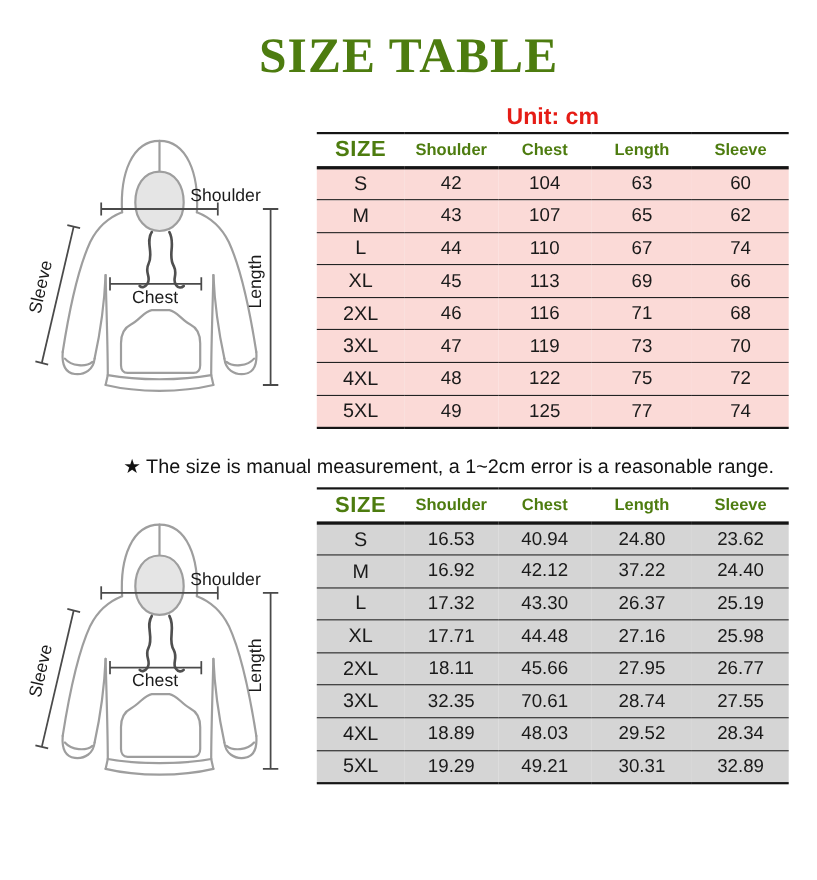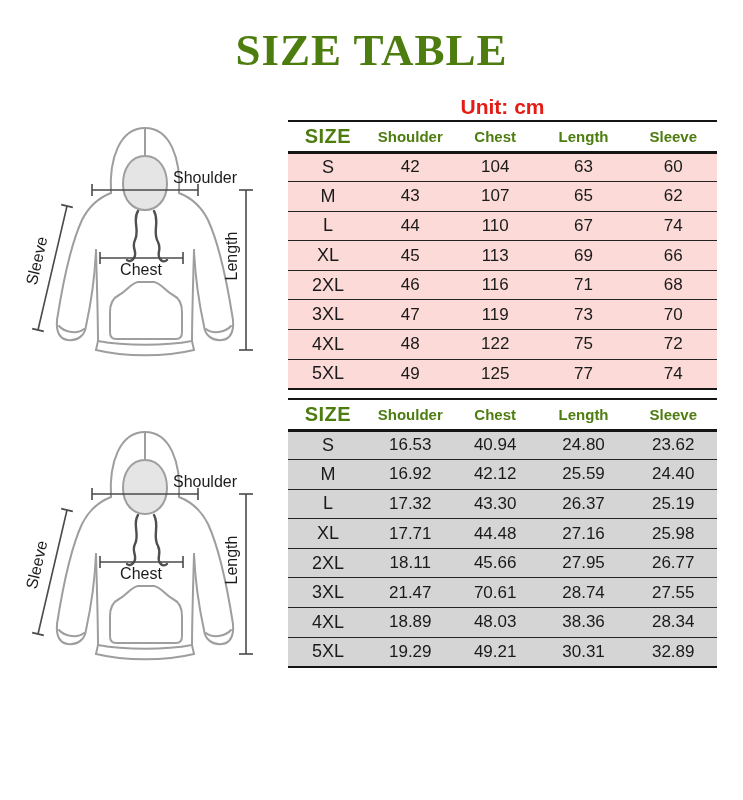--- a/index.html
+++ b/index.html
@@ -178,6 +178,7 @@
     </div>
   </div>
 
+  <p class="note">★ The size is manual measurement, a 1~2cm error is a reasonable range.</p>
 
   <div class="size-section" style="margin-top:0;">
     <div class="diagram-col">

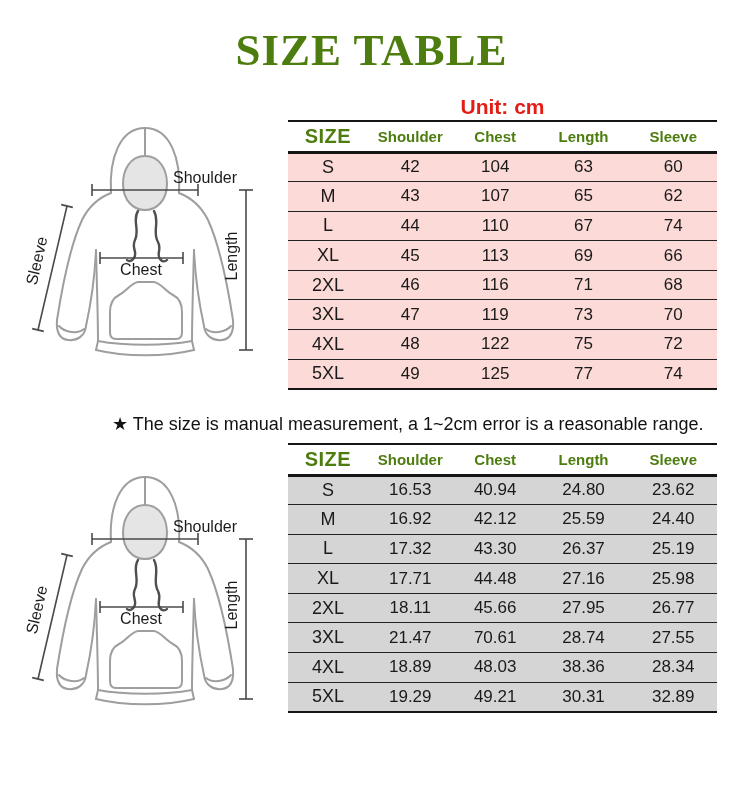--- a/index.html
+++ b/index.html
@@ -257,7 +257,7 @@
               <td>M</td>
               <td>16.92</td>
               <td>42.12</td>
-              <td>25.59</td>
+              <td>37.22</td>
               <td>24.40</td>
             </tr>
             <tr>

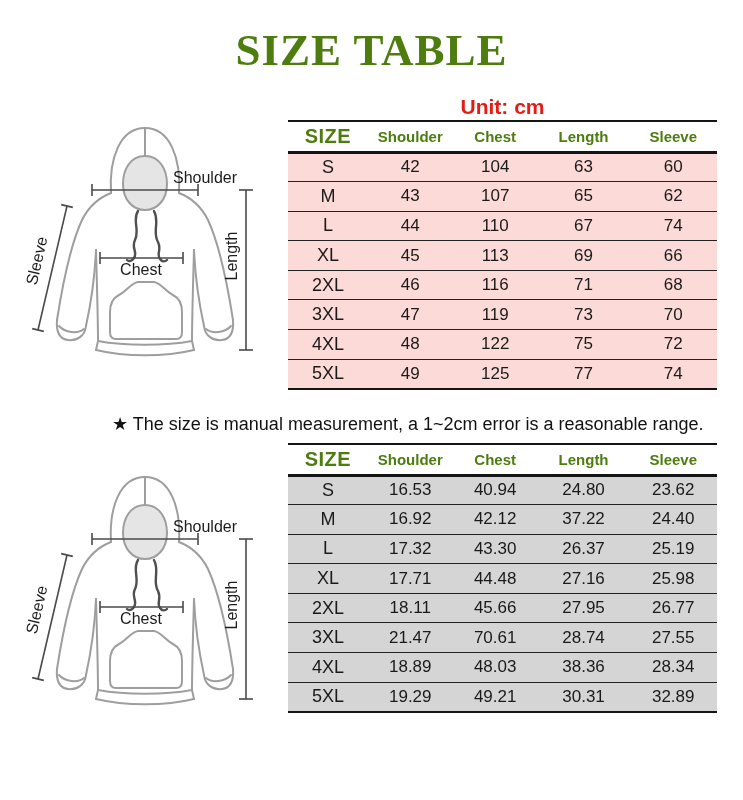--- a/index.html
+++ b/index.html
@@ -283,7 +283,7 @@
             </tr>
             <tr>
               <td>3XL</td>
-              <td>21.47</td>
+              <td>32.35</td>
               <td>70.61</td>
               <td>28.74</td>
               <td>27.55</td>

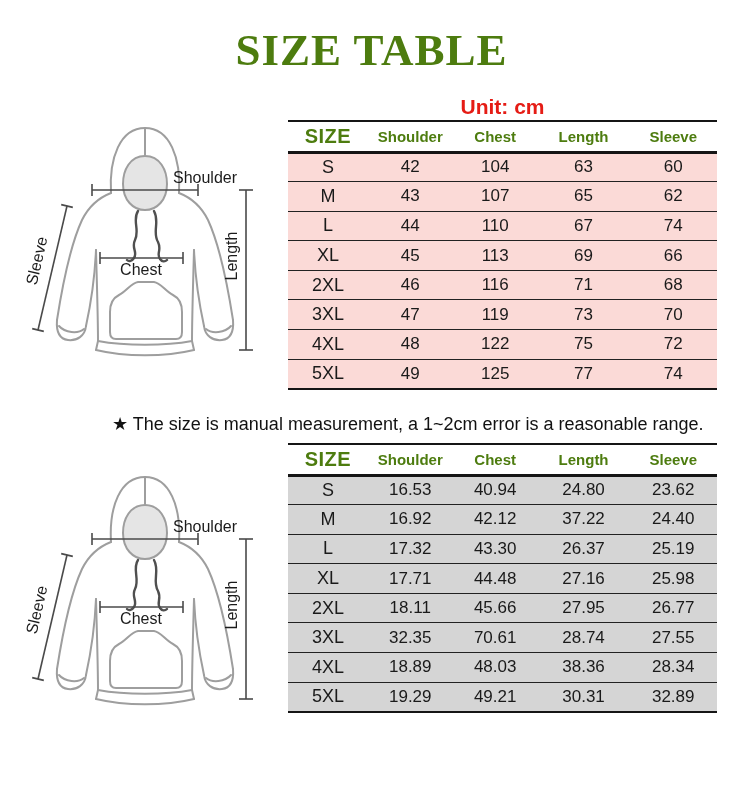--- a/index.html
+++ b/index.html
@@ -292,7 +292,7 @@
               <td>4XL</td>
               <td>18.89</td>
               <td>48.03</td>
-              <td>38.36</td>
+              <td>29.52</td>
               <td>28.34</td>
             </tr>
             <tr>

